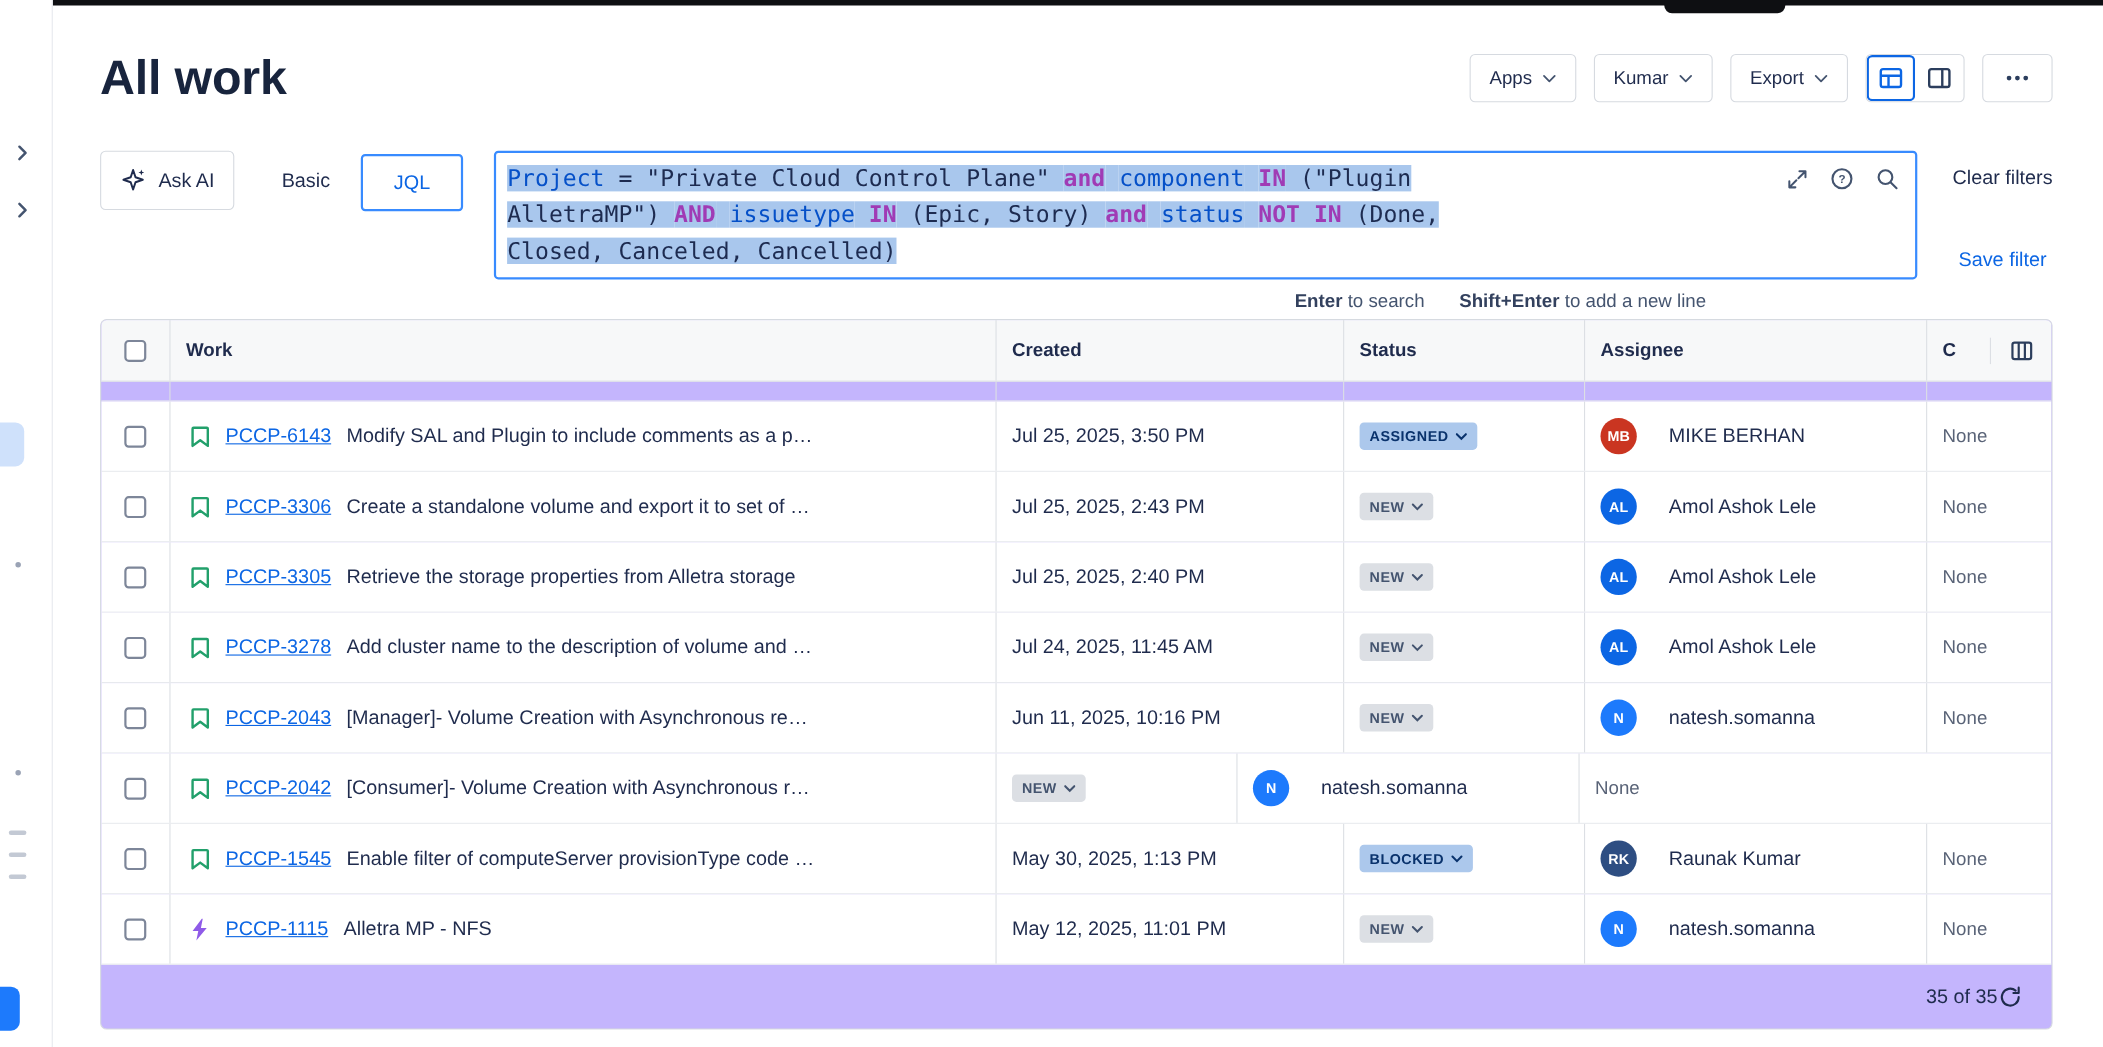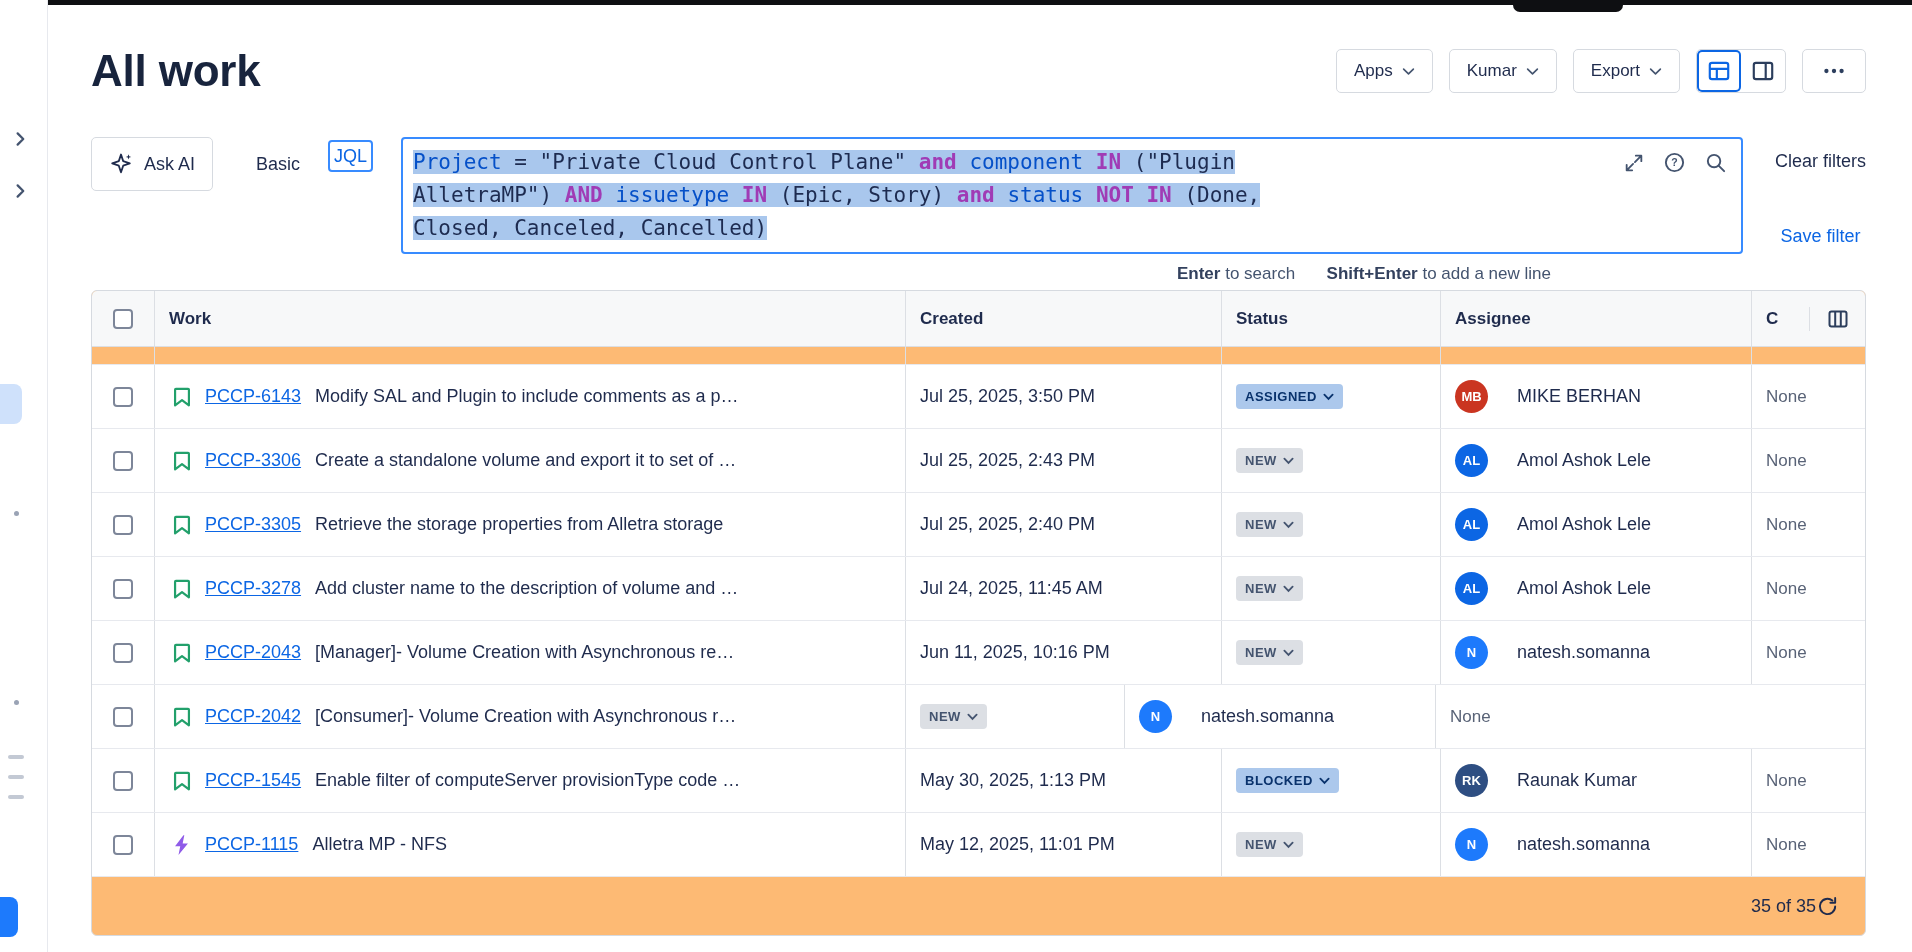--- a/index.html
+++ b/index.html
@@ -50,7 +50,7 @@
   .askai-btn{height:54px;gap:11px;font-weight:400;font-size:18px;}
   .basic-btn{height:54px;display:inline-flex;align-items:center;margin-left:29px;padding:0 14px;
              background:none;border:none;font-size:18px;color:#1F2B4D;cursor:pointer;font-family:inherit;}
-  .jql-btn{height:32px;margin-top:3px;margin-left:14px;display:inline-flex;align-items:center;padding:0 4px;
+  .jql-btn{height:52px;margin-top:3px;margin-left:14px;display:inline-flex;align-items:center;padding:0 28px;
            background:#fff;border:2px solid #388BFF;border-radius:4px;font-size:18px;color:var(--accent);
            cursor:pointer;font-family:inherit;}
   .jql-box{flex:1;margin-left:28px;position:relative;min-height:117px;background:#fff;

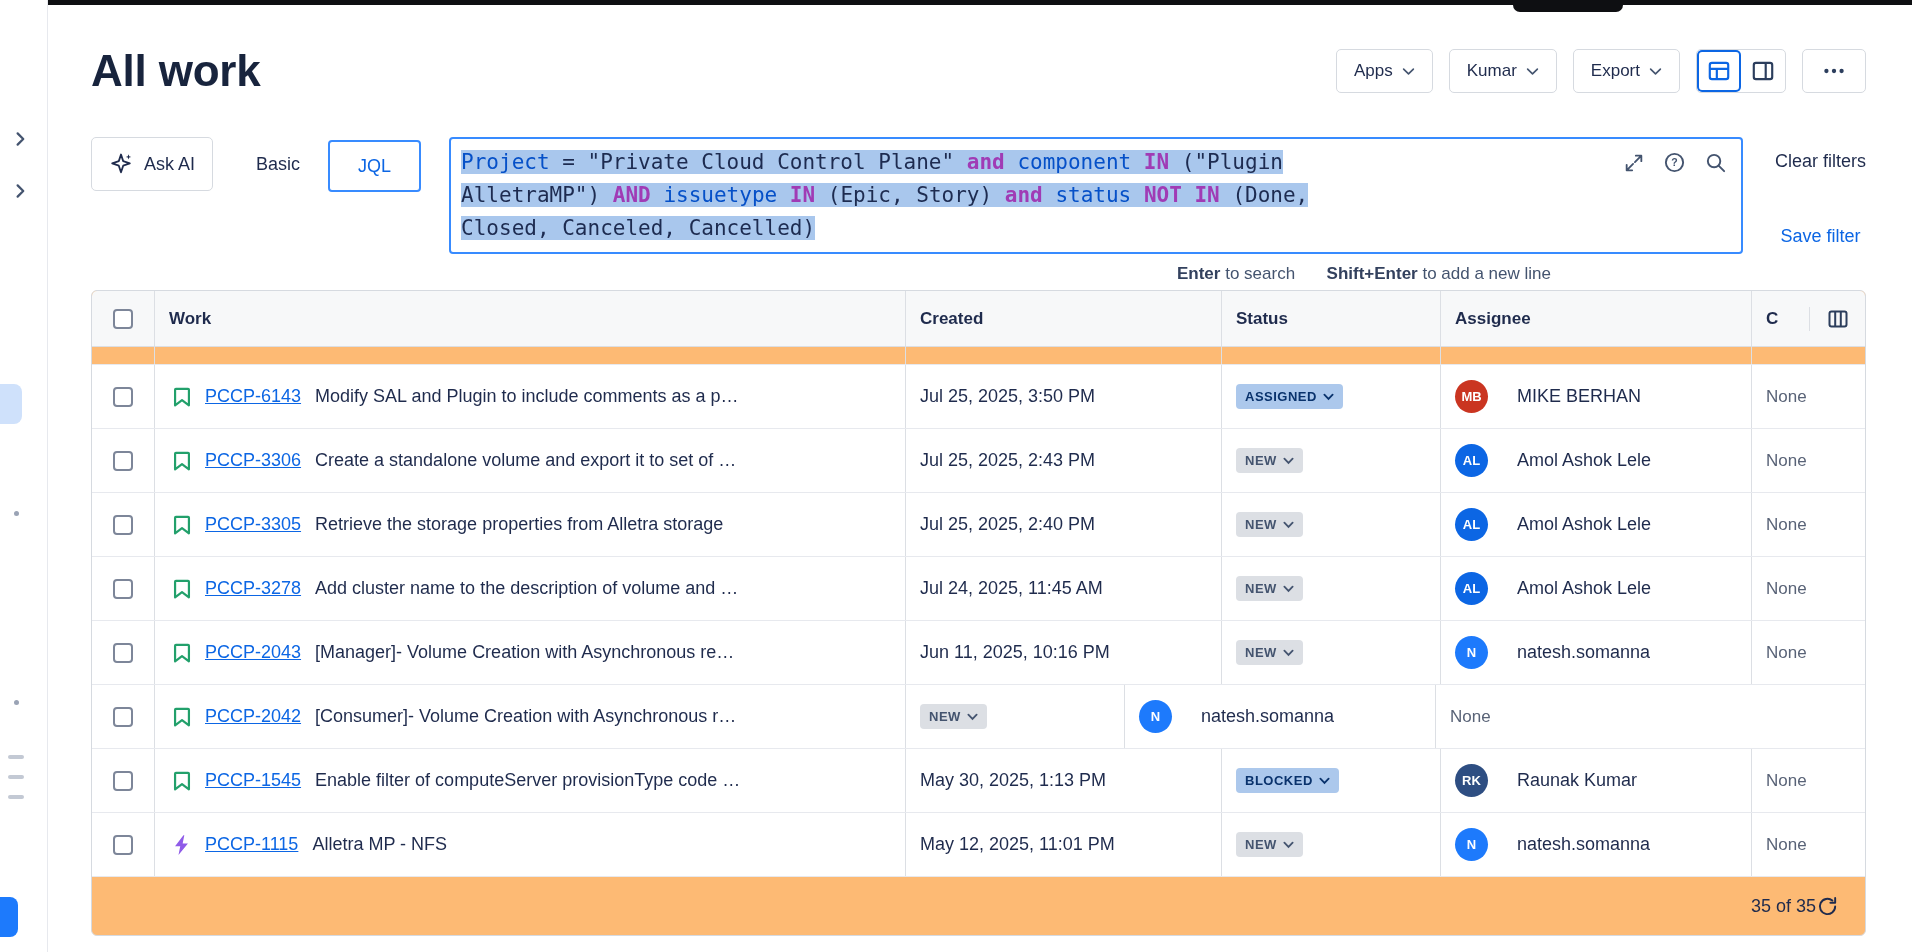--- a/index.html
+++ b/index.html
@@ -72,7 +72,7 @@
   .hint-sep{display:inline-block;width:22px;}
 
   
-  .table-card{margin-top:2px;border:1px solid var(--border);border-radius:6px;overflow:hidden;background:#fdba74;}
+  .table-card{margin-top:2px;border:1px solid var(--border);border-radius:6px;overflow:hidden;background:#c4b5fd;}
   .thead{display:flex;height:56px;background:#F7F8F9;border-bottom:1px solid var(--grid);
          font-size:17px;font-weight:700;color:#1F2B4D;}
   .hcell{display:flex;align-items:center;padding:0 14px;border-right:1px solid var(--grid);}

